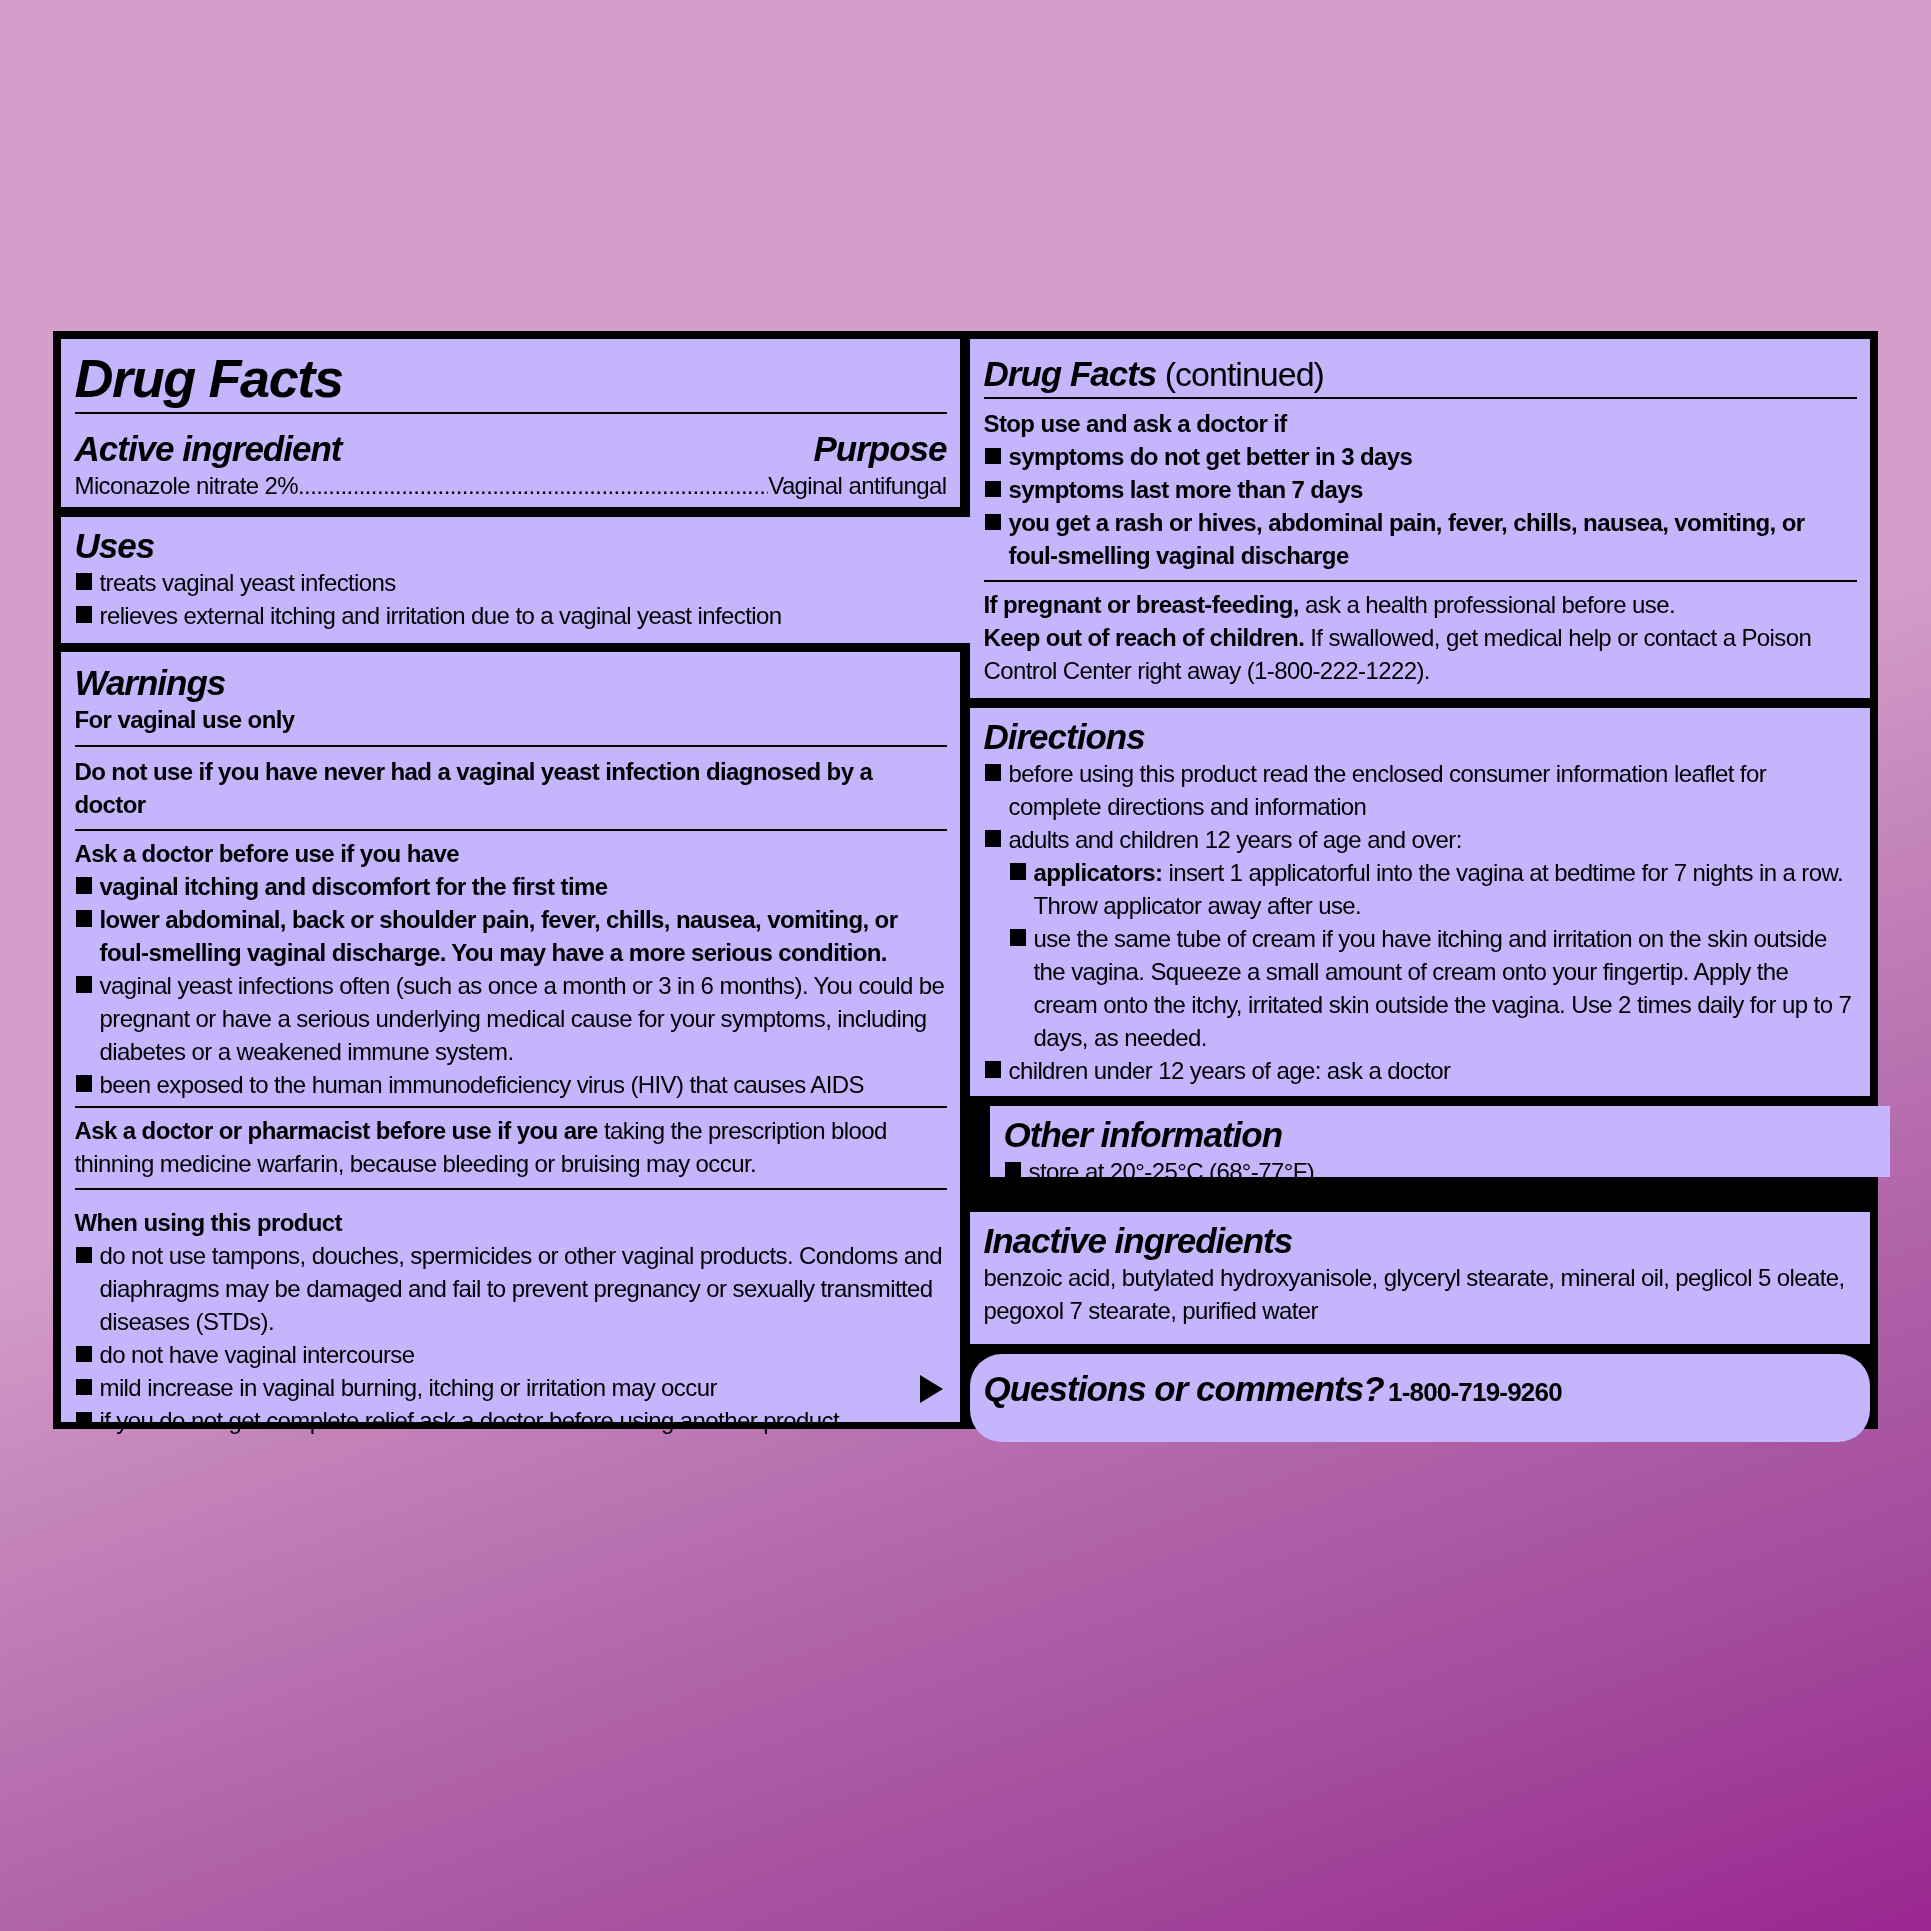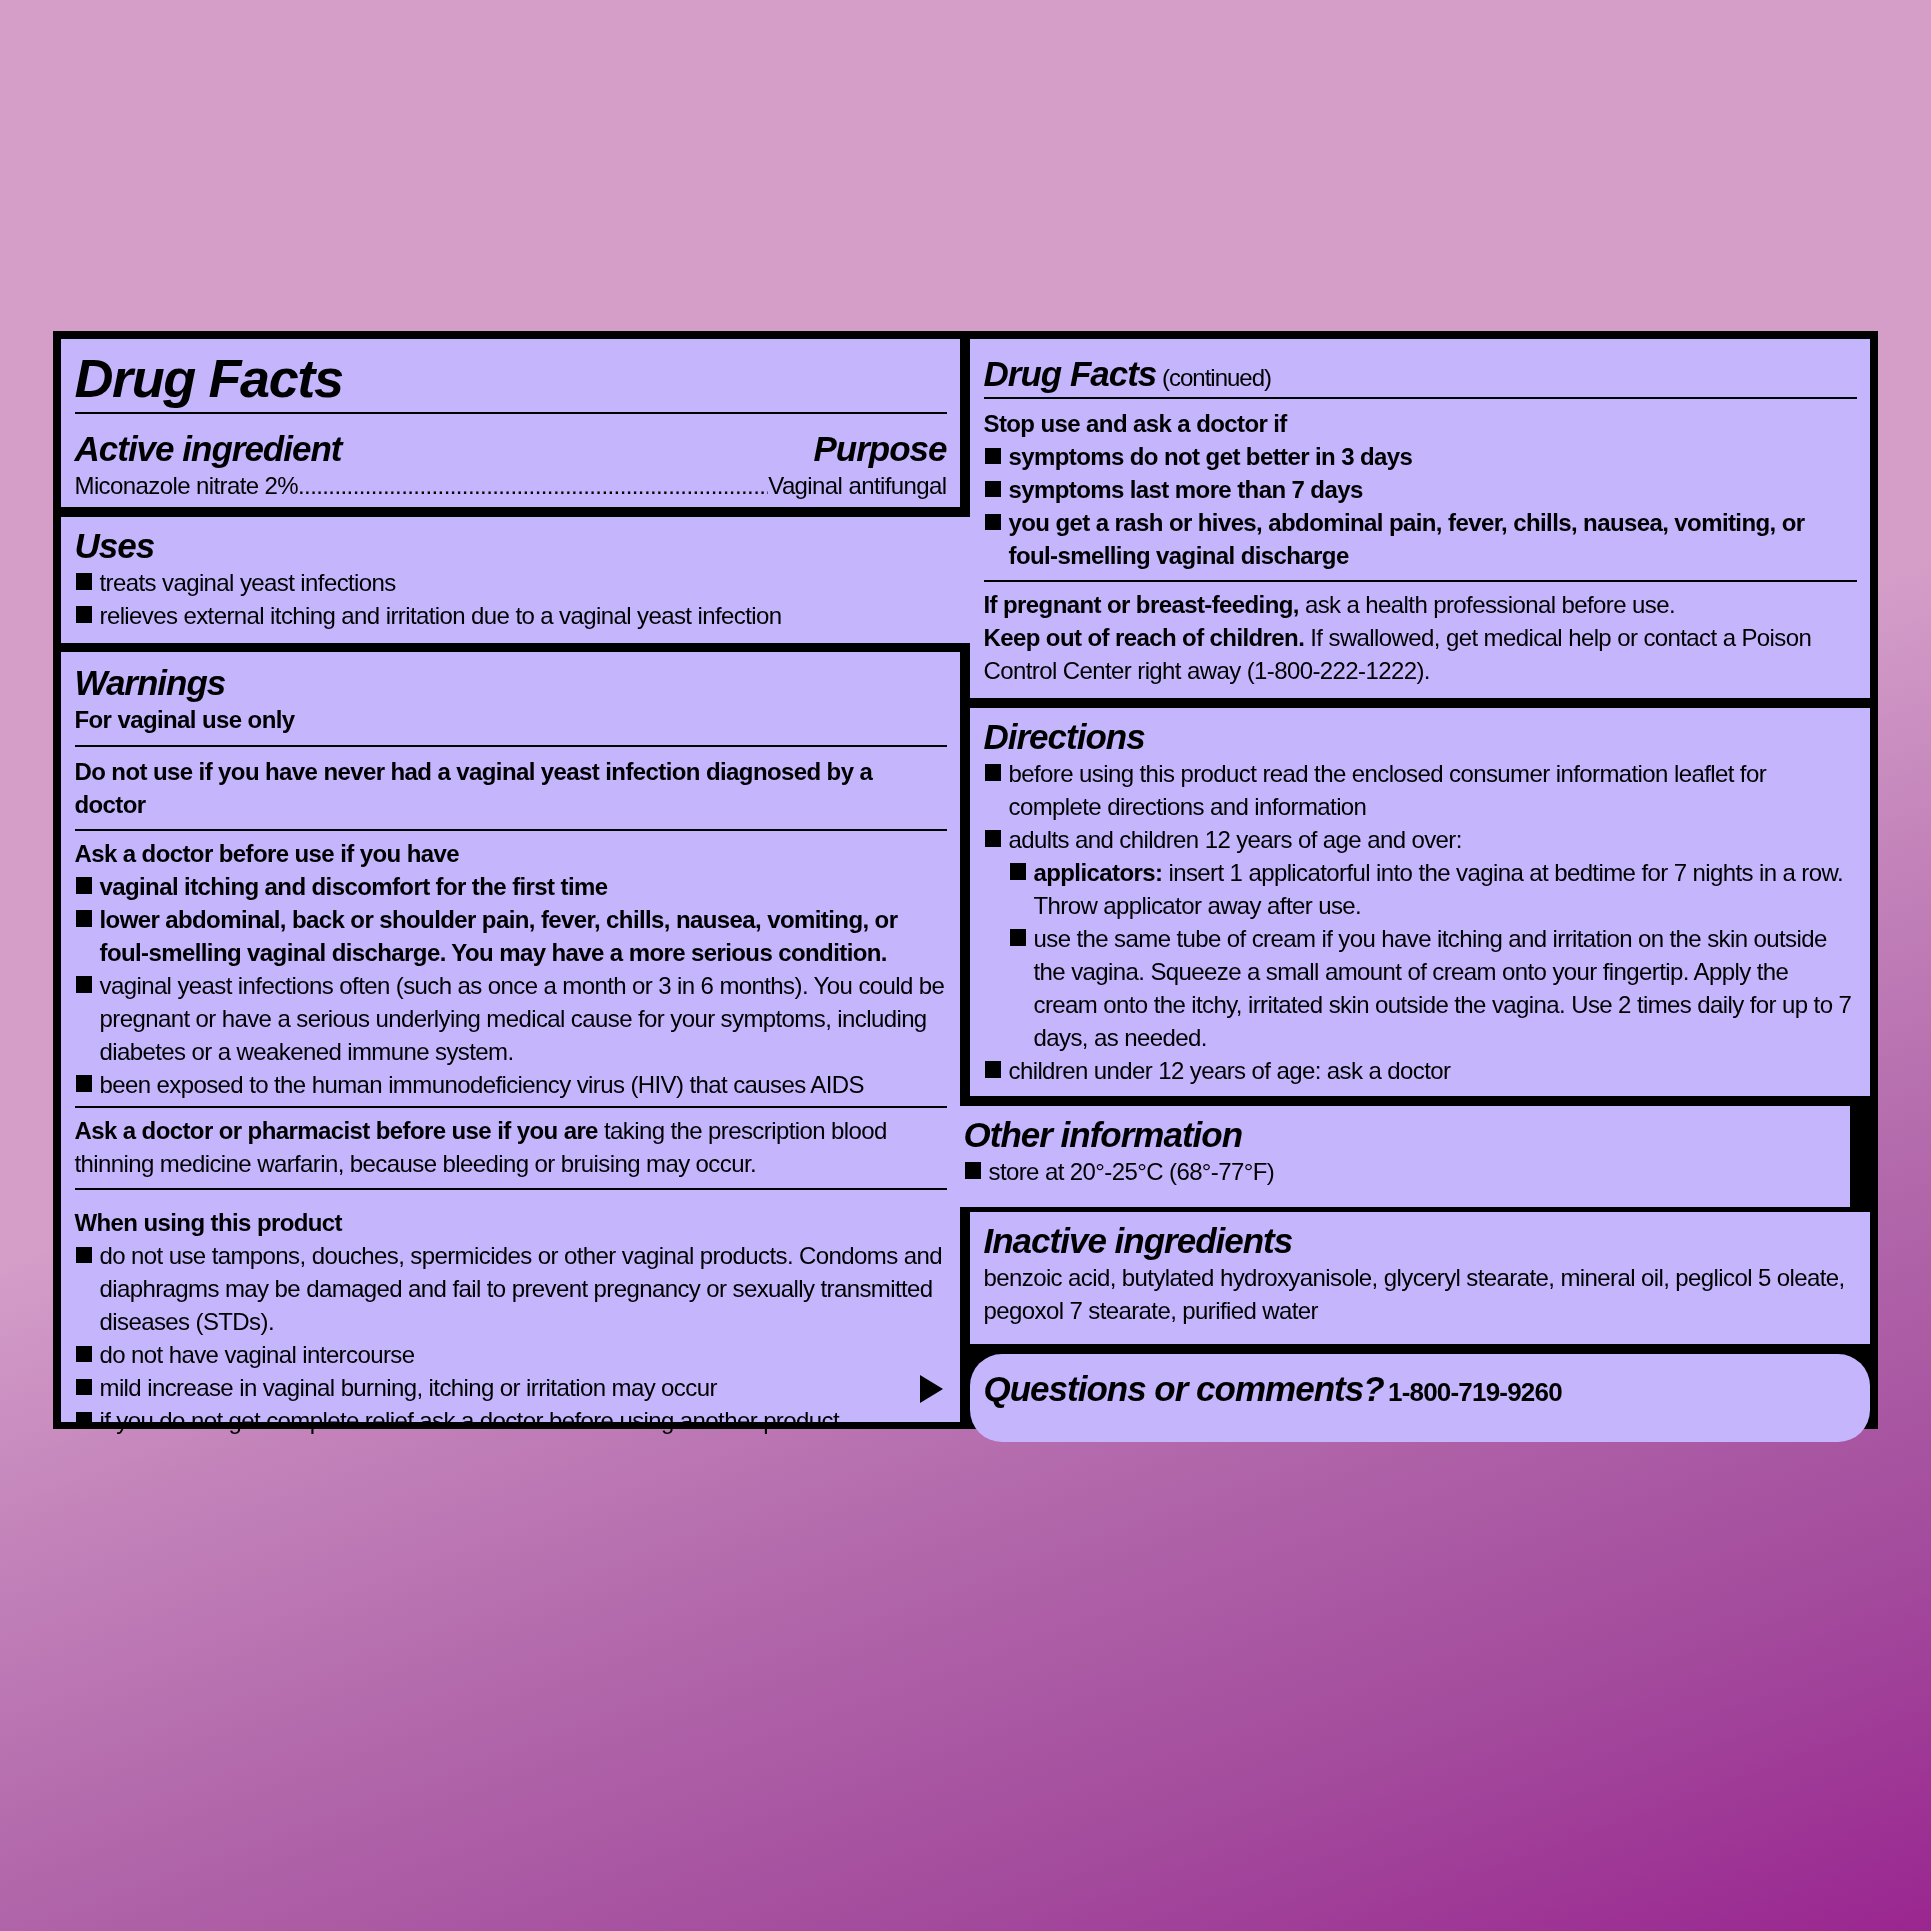--- a/index.html
+++ b/index.html
@@ -92,7 +92,7 @@
 
 <div class="box" style="left:970px;top:339px;width:900px;height:359px;">
   <div style="margin-top:13.5px;">
-    <span class="h-sec">Drug Facts</span><span style="font-size:24px;letter-spacing:-1px;text-align:right;"> (continued)</span>
+    <span class="h-sec">Drug Facts</span><span style="font-size:34px;letter-spacing:-1px;text-align:right;"> (continued)</span>
   </div>
   <div class="rule" style="margin-top:3.9px;"></div>
   <div class="t b" style="margin-top:7.7px;">Stop use and ask a doctor if</div>

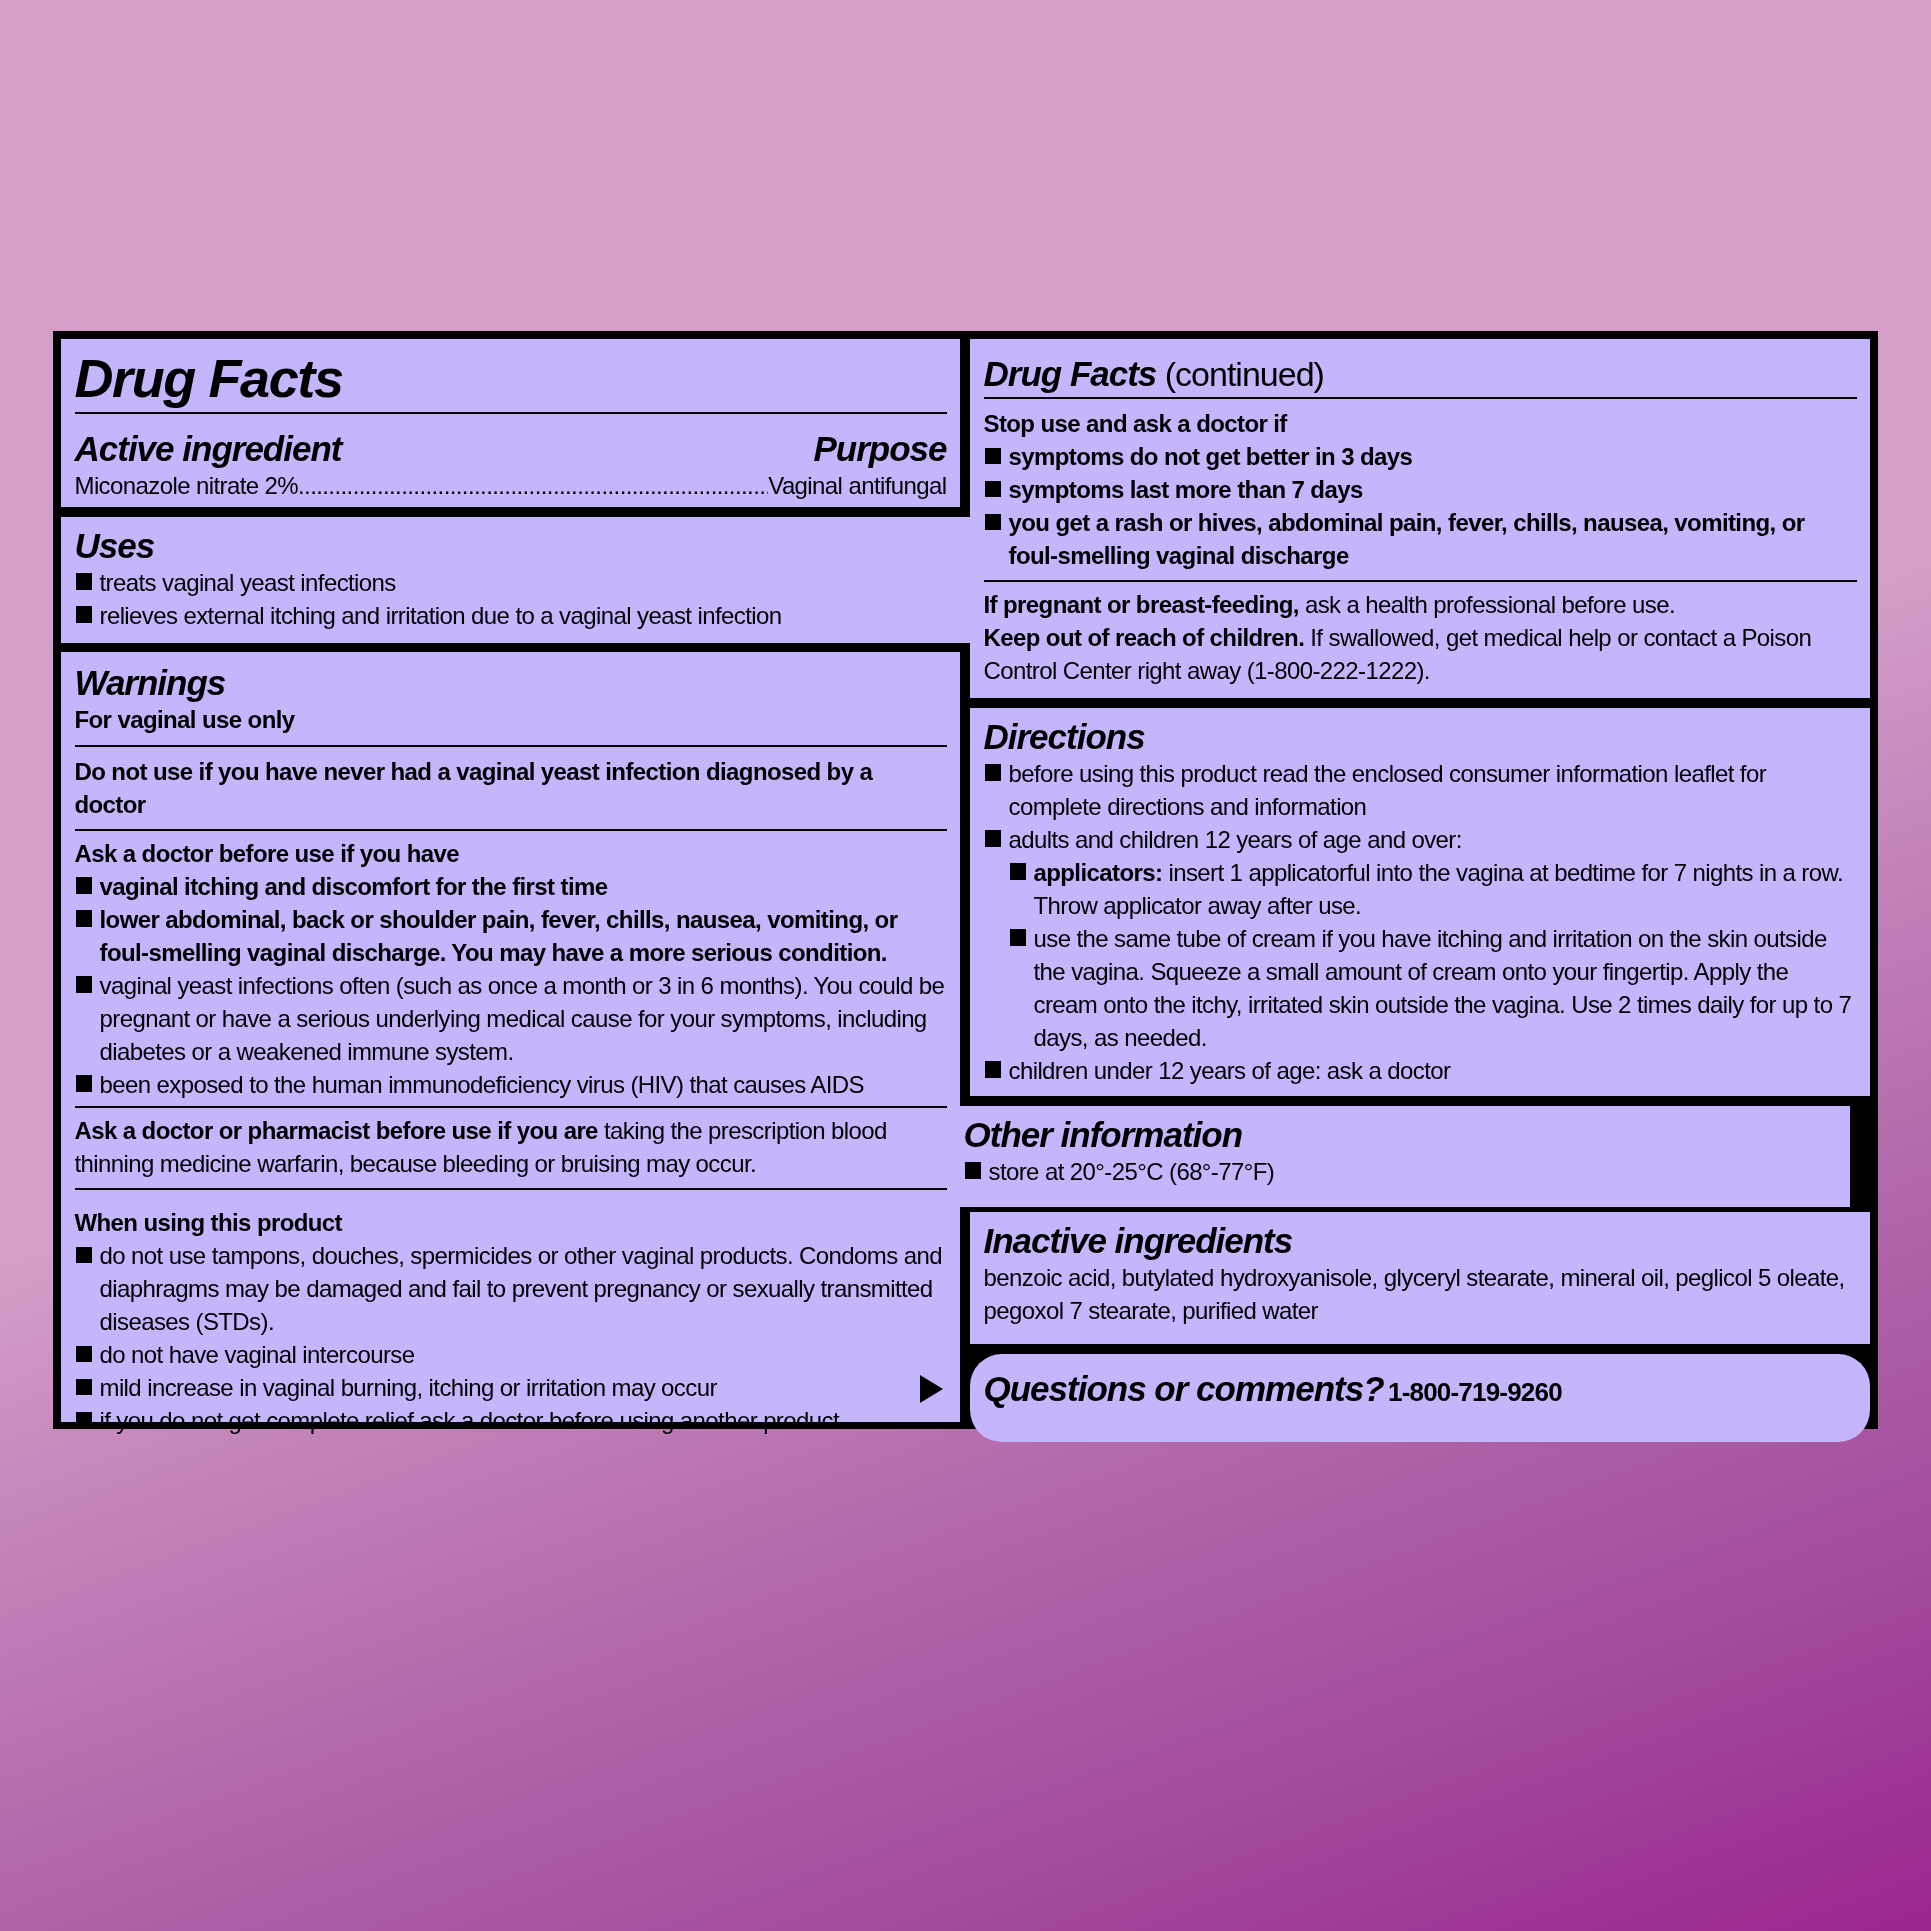--- a/index.html
+++ b/index.html
@@ -117,7 +117,7 @@
   <div class="t li"><span class="sq"></span><span>children under 12 years of age: ask a doctor</span></div>
 </div>
 
-<div class="box" style="left:950px;top:1106px;width:900px;height:101px;">
+<div class="box" style="left:990px;top:1106px;width:900px;height:71px;">
   <div class="h-sec" style="margin-top:7.7px;">Other information</div>
   <div class="t li"><span class="sq"></span><span>store at 20°-25°C (68°-77°F)</span></div>
 </div>

